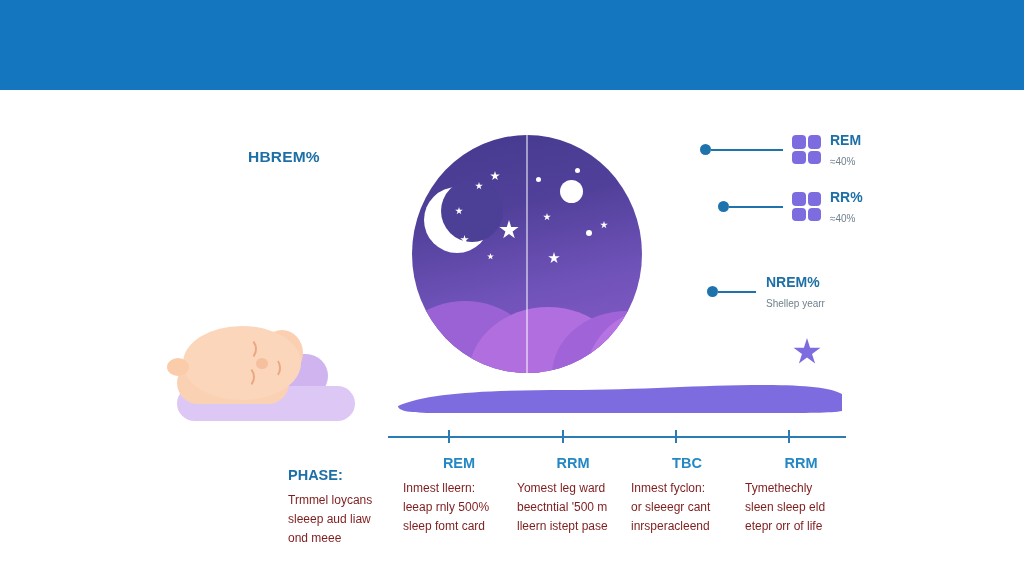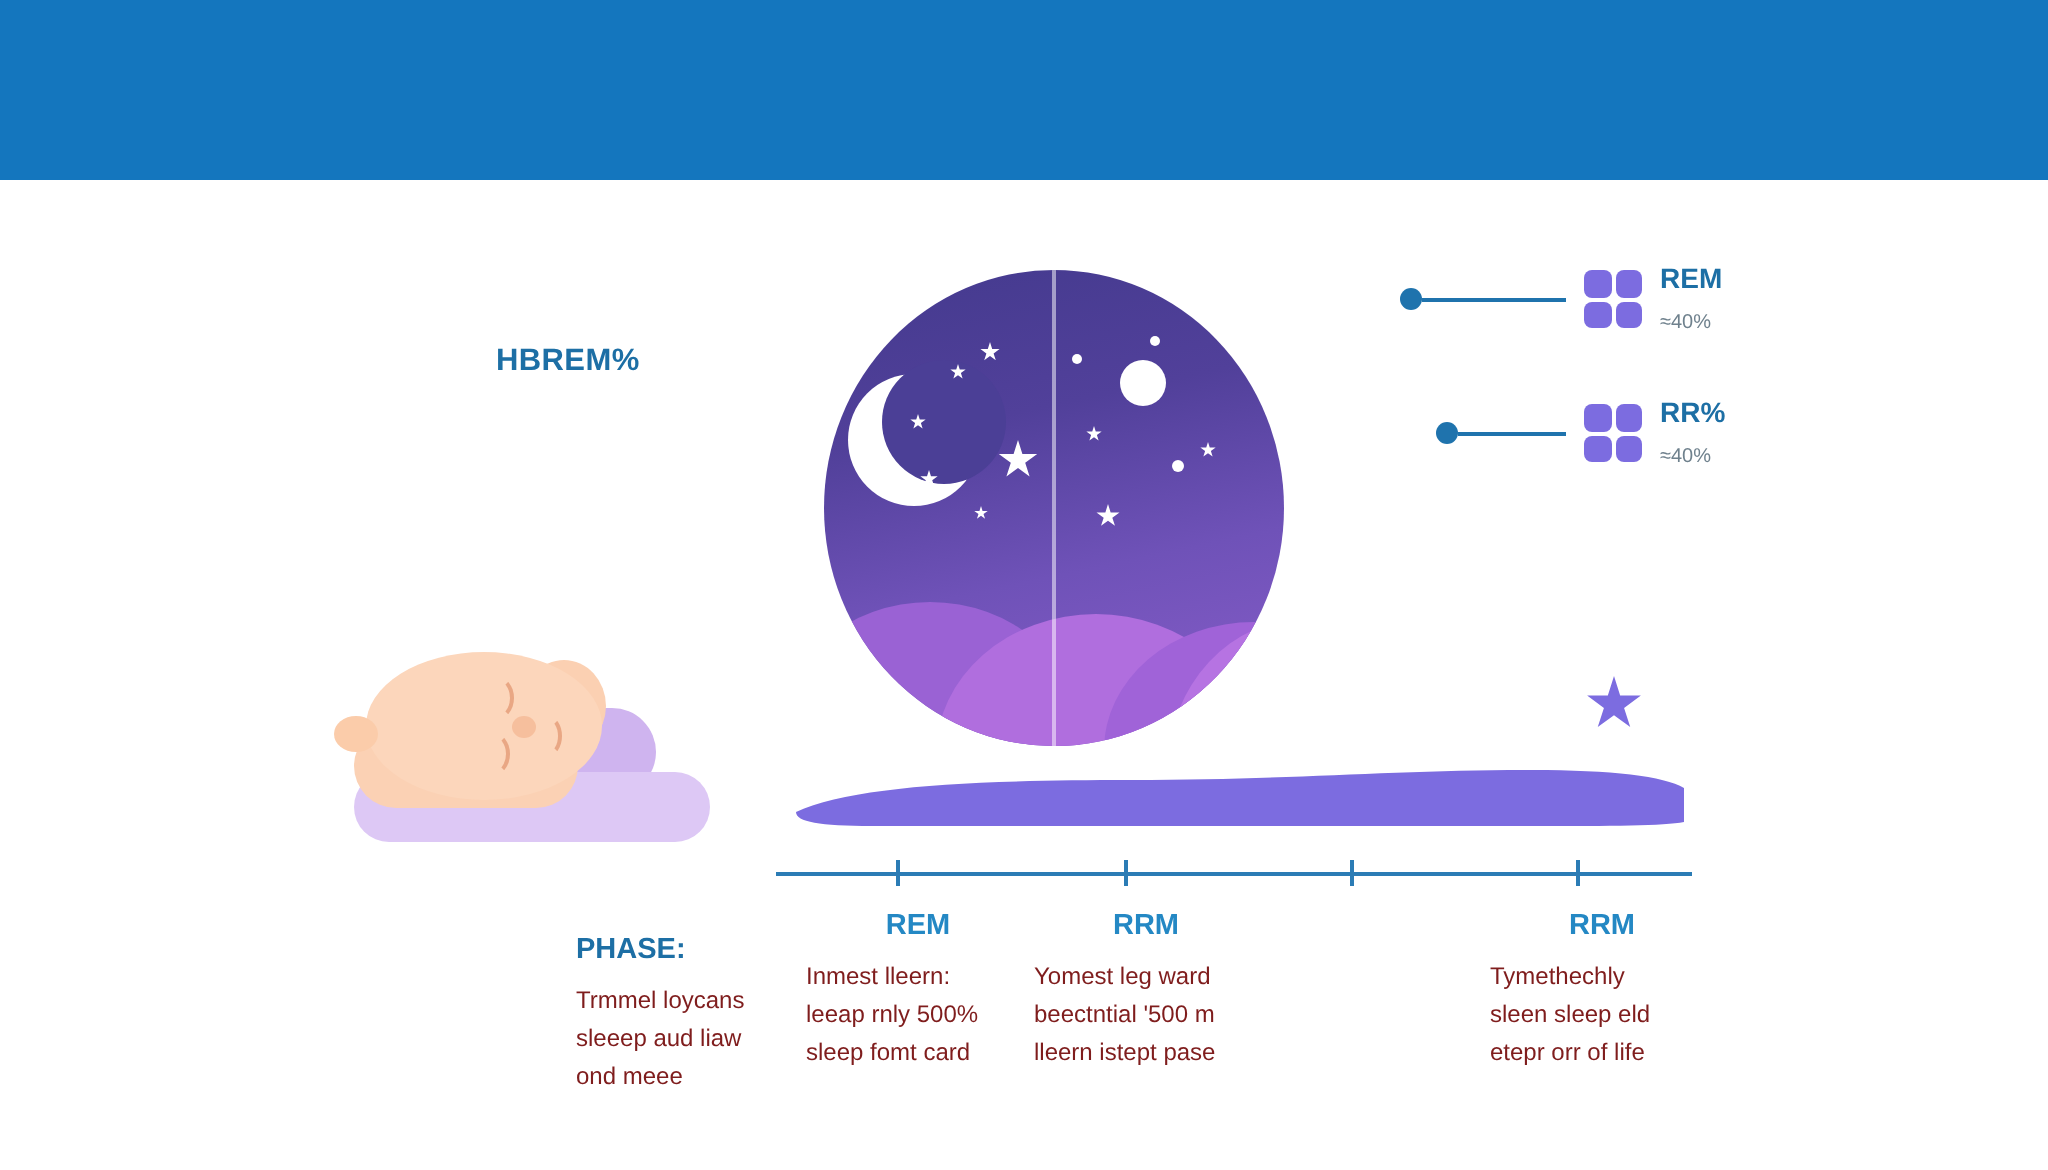--- a/index.html
+++ b/index.html
@@ -49,7 +49,6 @@
     left: 248px;
     top: 148px;
     width: 180px;
-    margin-top: 24px;
   }
   .left-block .lb-title {
     color: #1d6fa5;

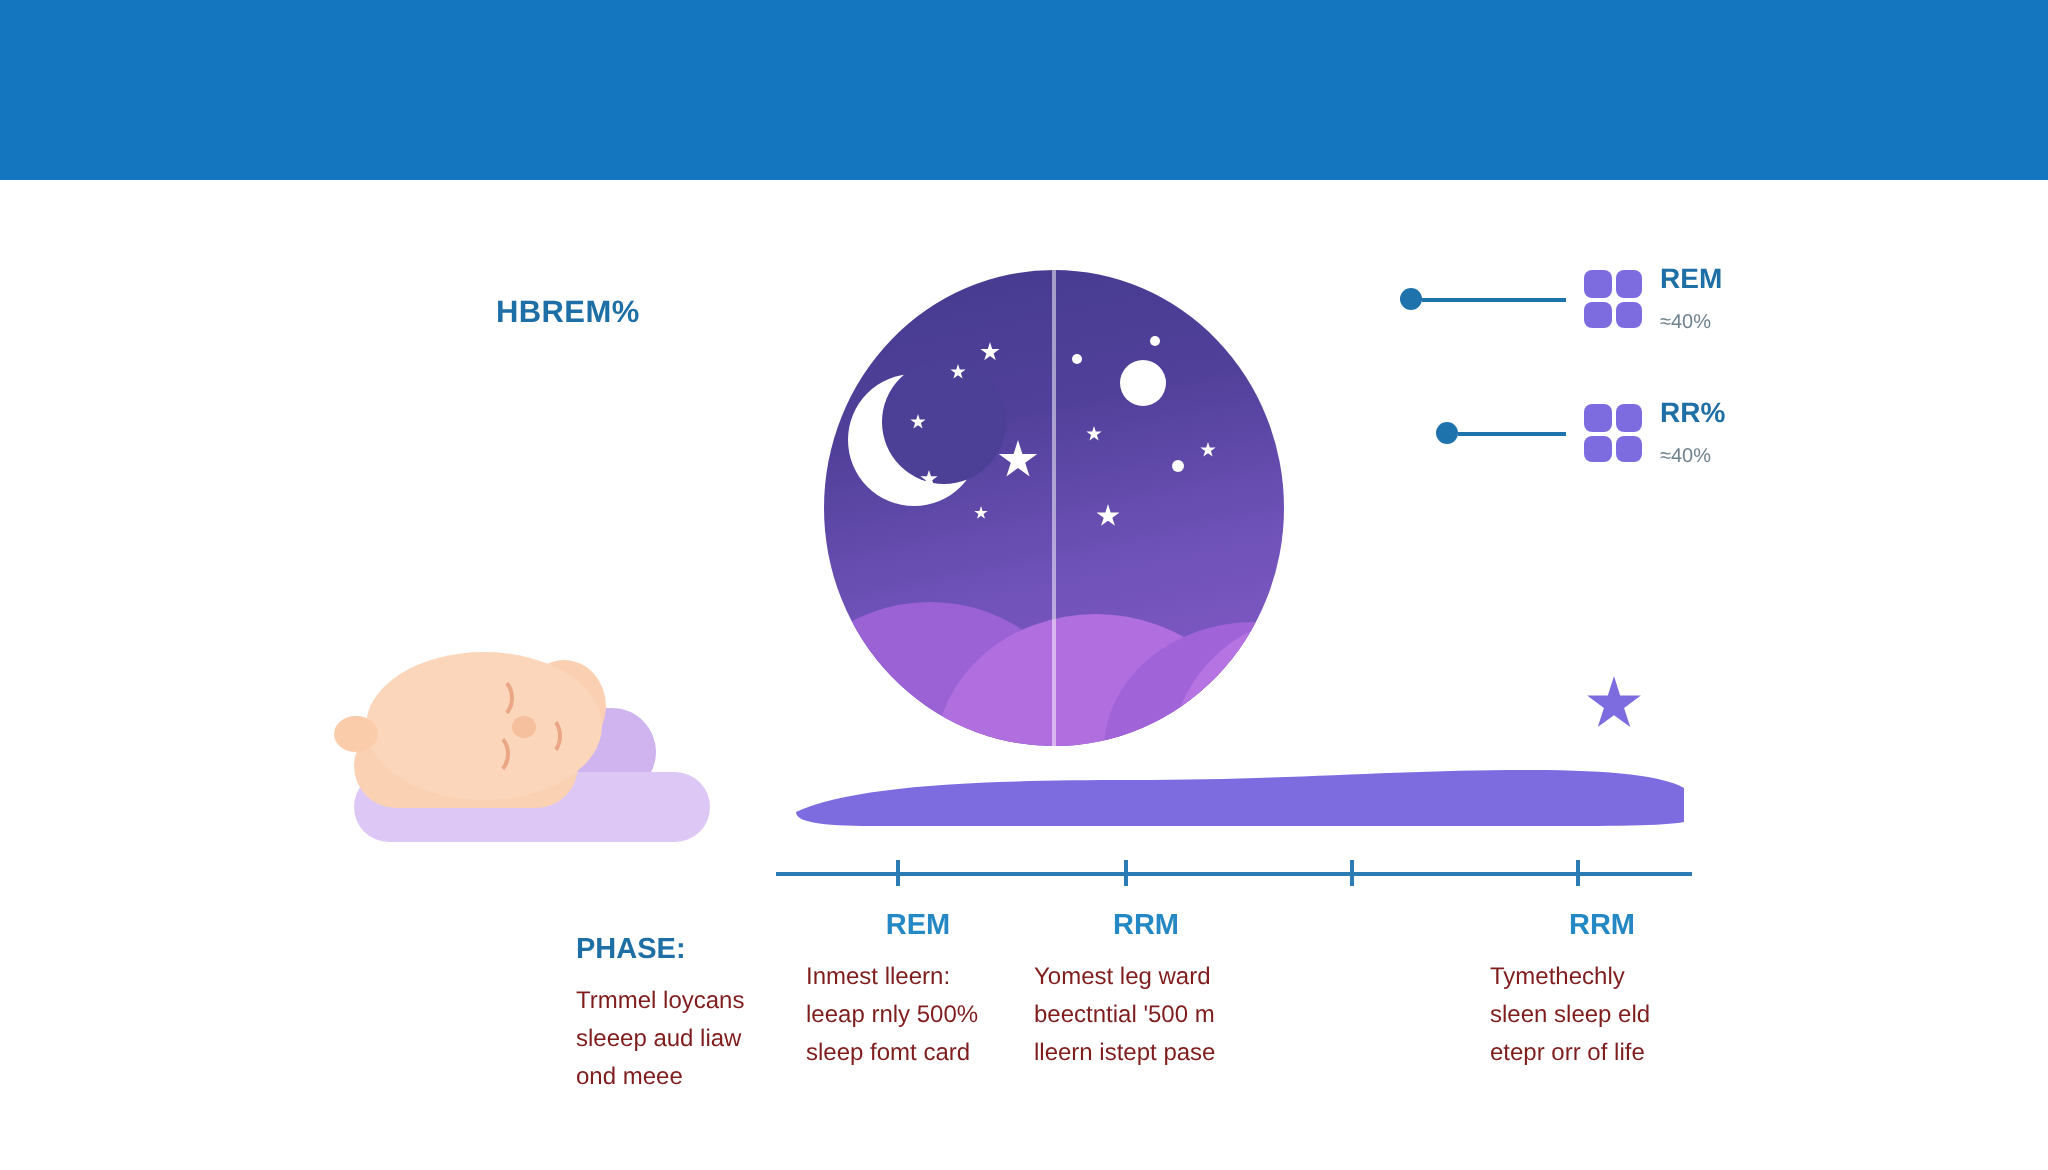--- a/index.html
+++ b/index.html
@@ -393,7 +393,7 @@
     </span>
   </div>
 
-  <div class="legend-item" style="left:718px; top:197px;">
+  <div class="legend-item" style="left:718px; top:187px;">
     <span class="legend-dot"></span>
     <span class="legend-line" style="width:54px;"></span>
     <span class="legend-icon">

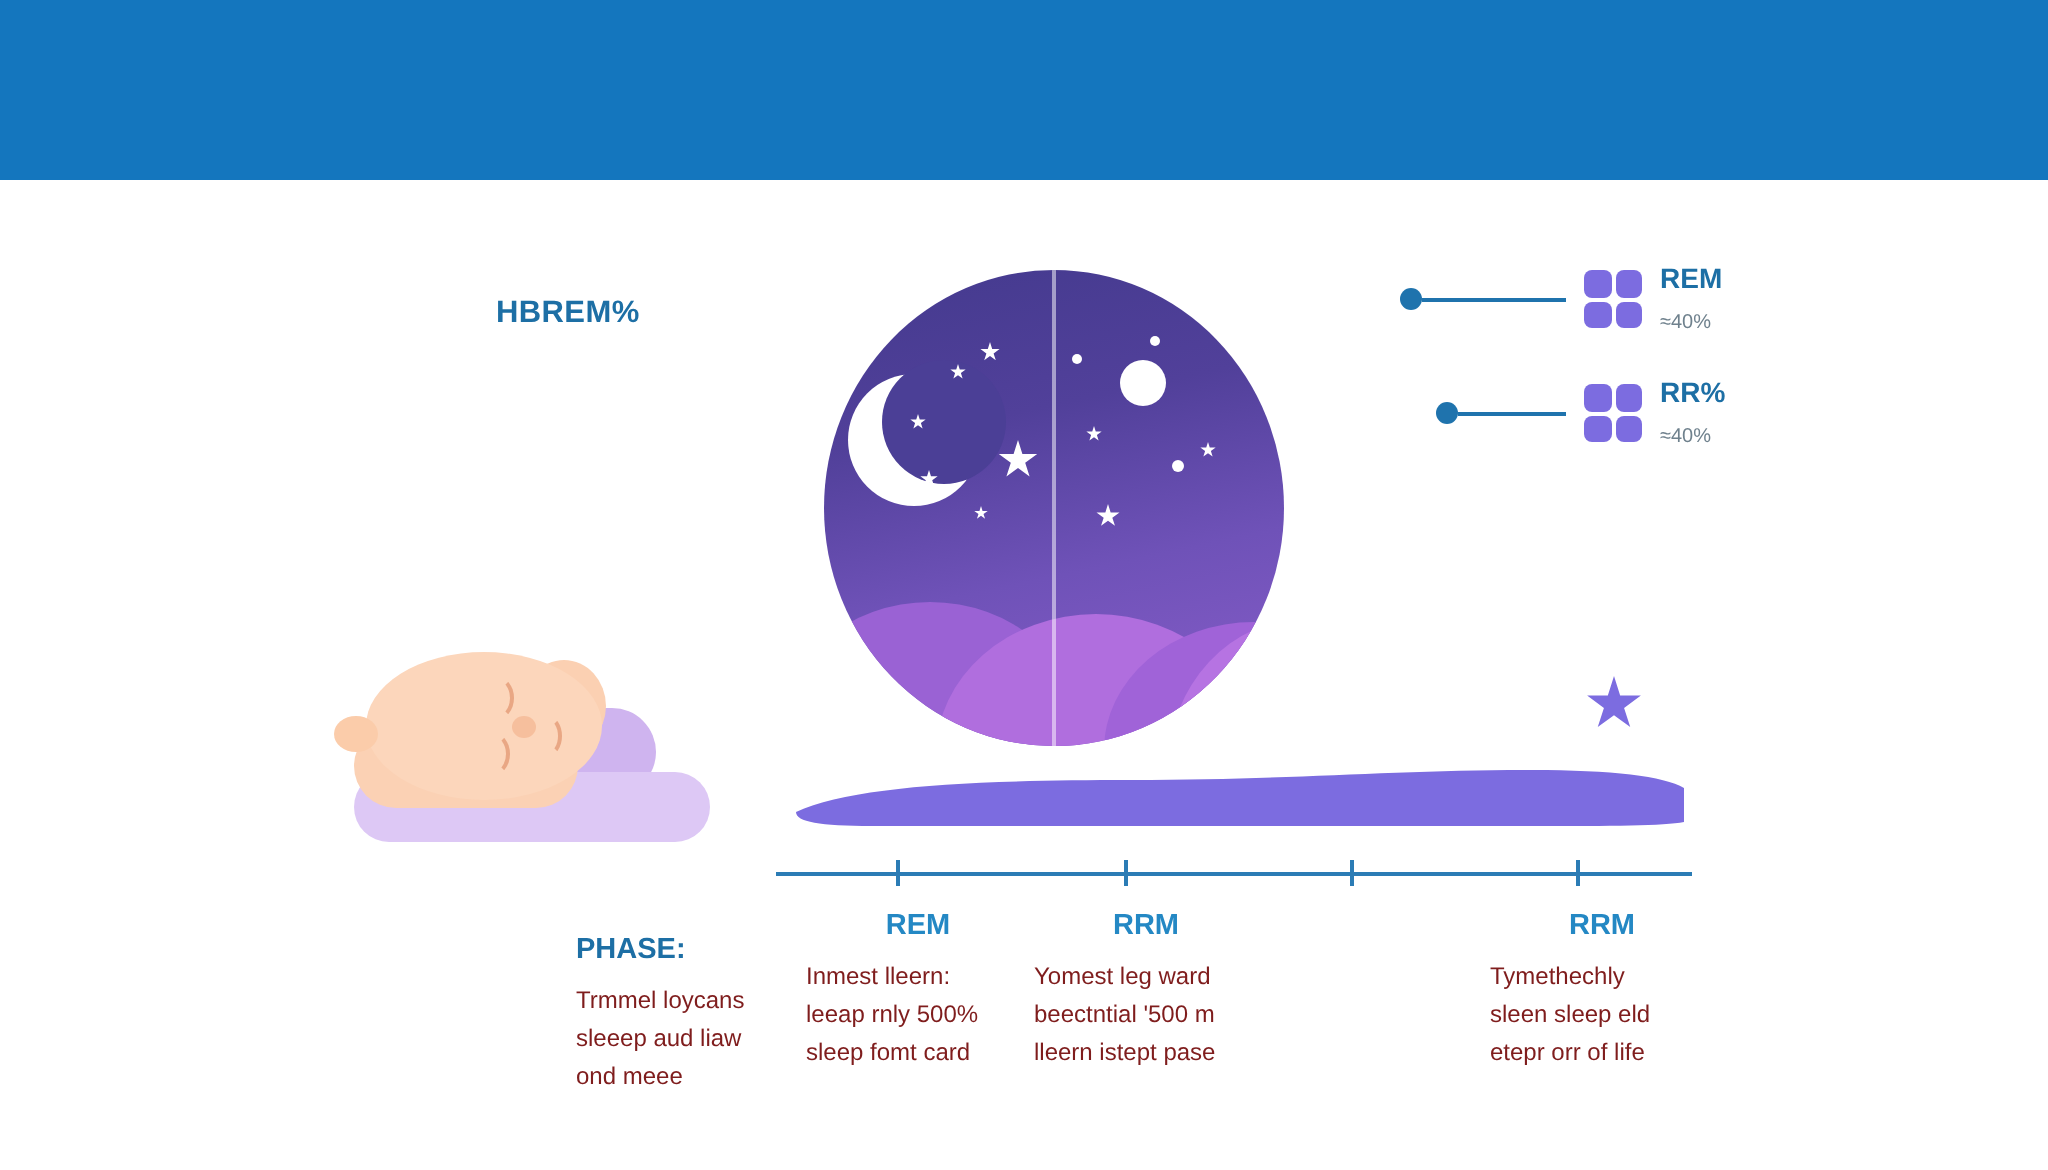--- a/index.html
+++ b/index.html
@@ -408,6 +408,14 @@
     </span>
   </div>
 
+  <div class="legend-item no-icon" style="left:707px; top:272px;">
+    <span class="legend-dot"></span>
+    <span class="legend-line" style="width:38px;"></span>
+    <span class="legend-text">
+      <span class="lt-title">NREM%</span><br>
+      <span class="lt-sub">Shellep yearr</span>
+    </span>
+  </div>
 
   <div class="accent-star"></div>
 

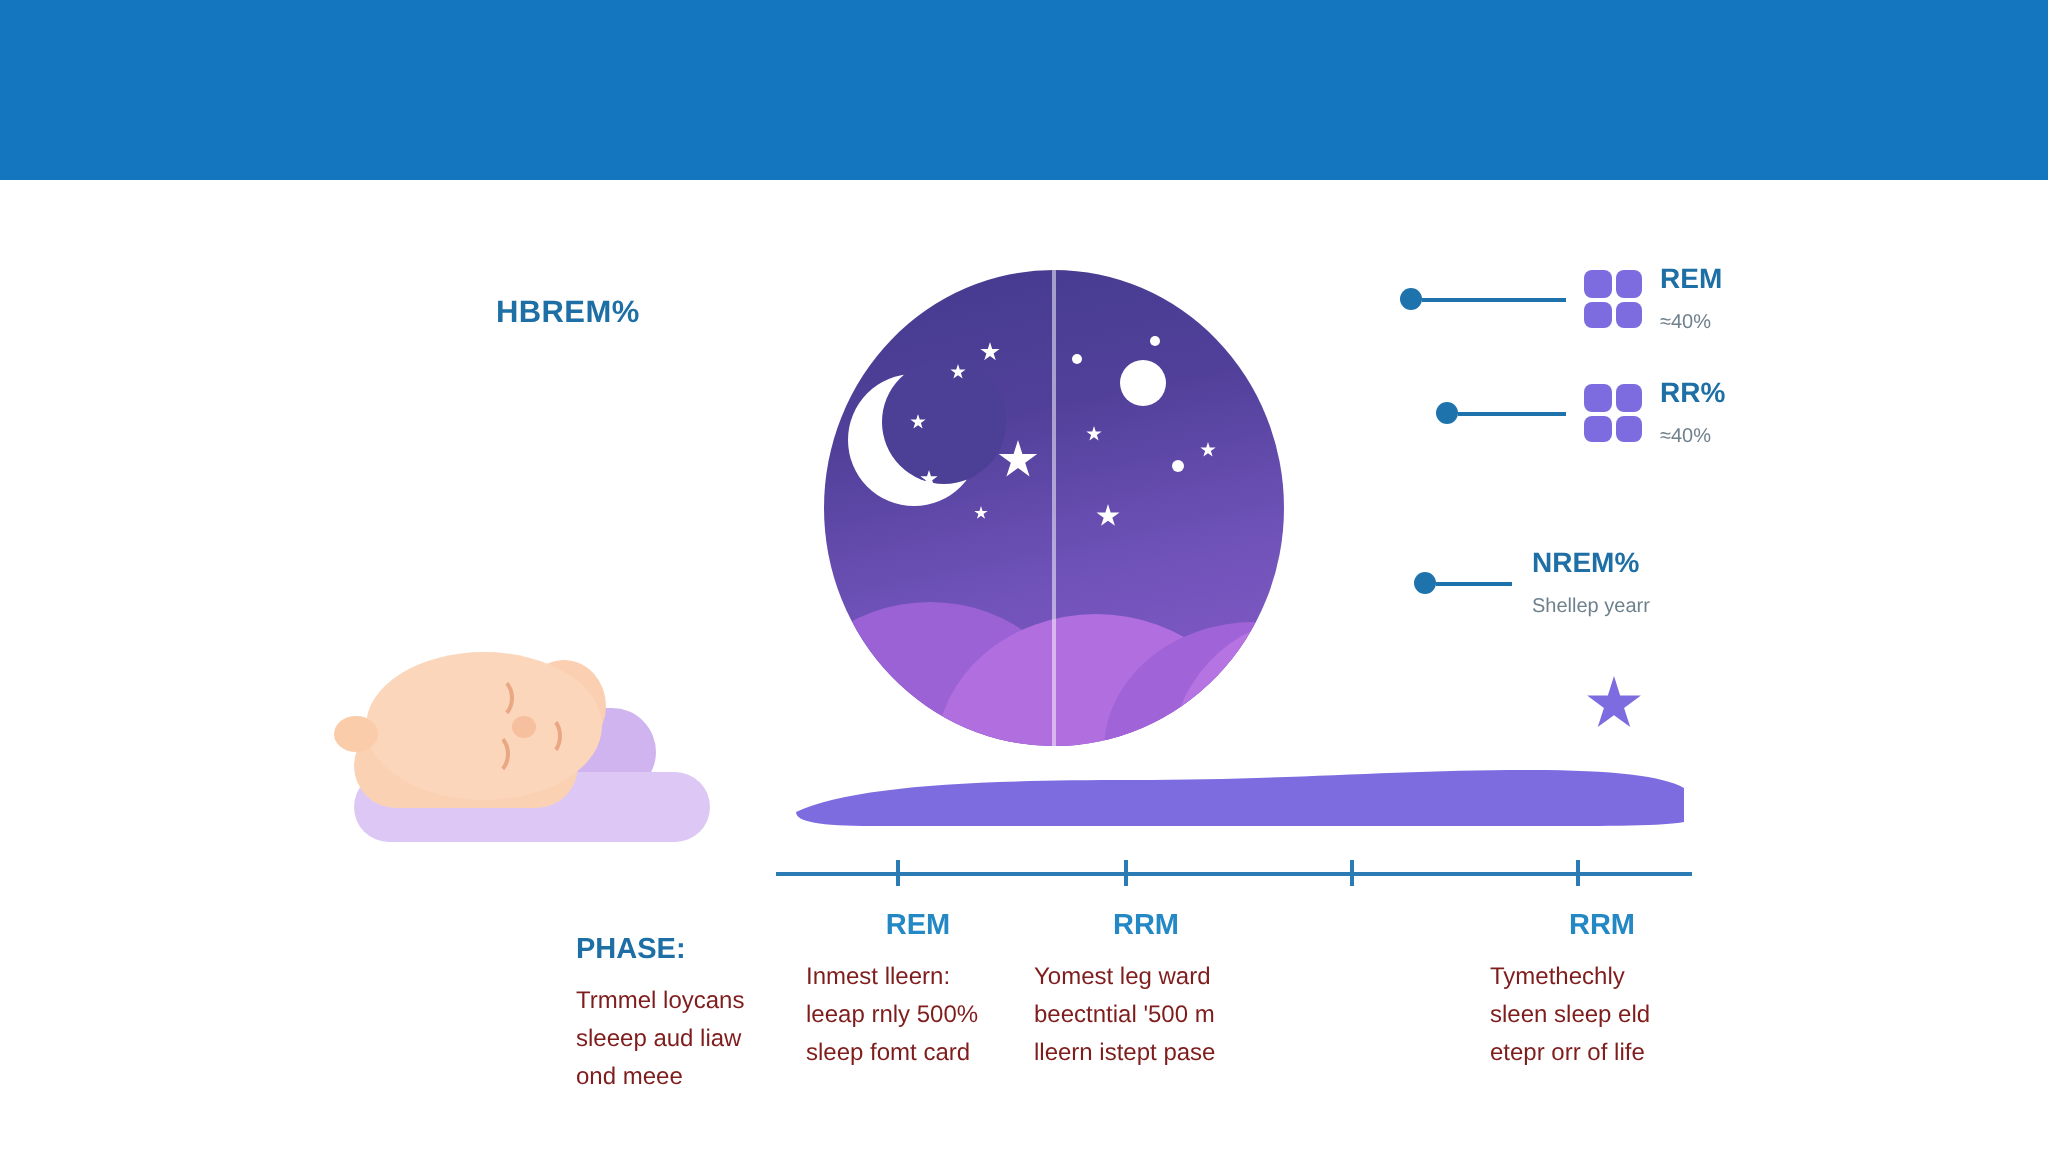--- a/index.html
+++ b/index.html
@@ -452,6 +452,12 @@
     <span class="pc-line">lleern istept pase</span>
   </div>
 
+  <div class="phase-col" style="left:631px;">
+    <div class="pc-title" style="text-align:center;">TBC</div>
+    <span class="pc-line">Inmest fyclon:</span>
+    <span class="pc-line">or sleeegr cant</span>
+    <span class="pc-line">inrsperacleend</span>
+  </div>
 
   <div class="phase-col" style="left:745px;">
     <div class="pc-title" style="text-align:center;">RRM</div>

